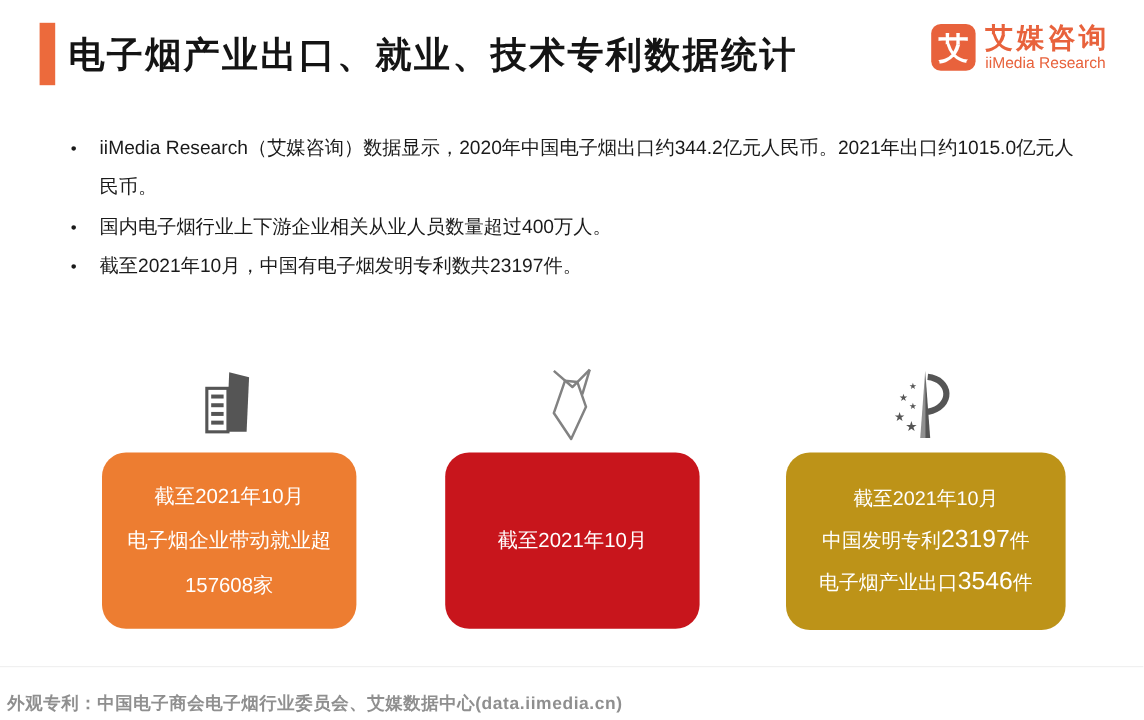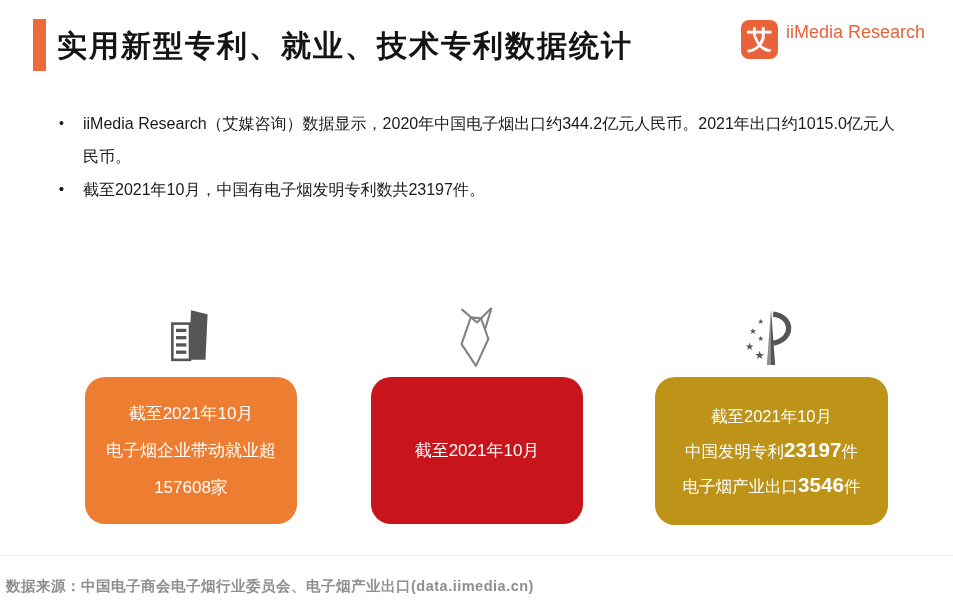--- a/index.html
+++ b/index.html
@@ -64,7 +64,7 @@
 <body>
 
 <div class="accent-bar" style="background: rgb(236, 106, 60);"></div>
-<div class="page-title">实用新型专利、就业、技术专利数据统计</div>
+<div class="page-title">电子烟产业出口、就业、技术专利数据统计</div>
 
 <div class="logo">
   <div class="logo-mark" style="background: rgb(232, 98, 60);">艾</div>

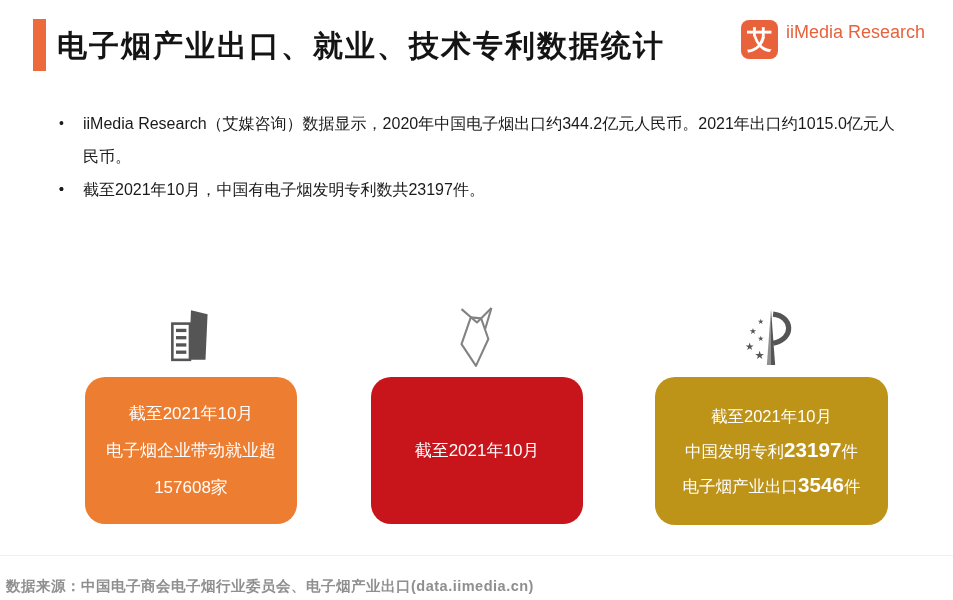--- a/index.html
+++ b/index.html
@@ -69,6 +69,7 @@
 <div class="logo">
   <div class="logo-mark" style="background: rgb(232, 98, 60);">艾</div>
   <div class="logo-text">
+    <span class="logo-cn" style="color: rgb(232, 98, 60);">艾媒咨询</span>
     <span class="logo-en" style="color: rgb(232, 98, 60);">iiMedia Research</span>
   </div>
 </div>

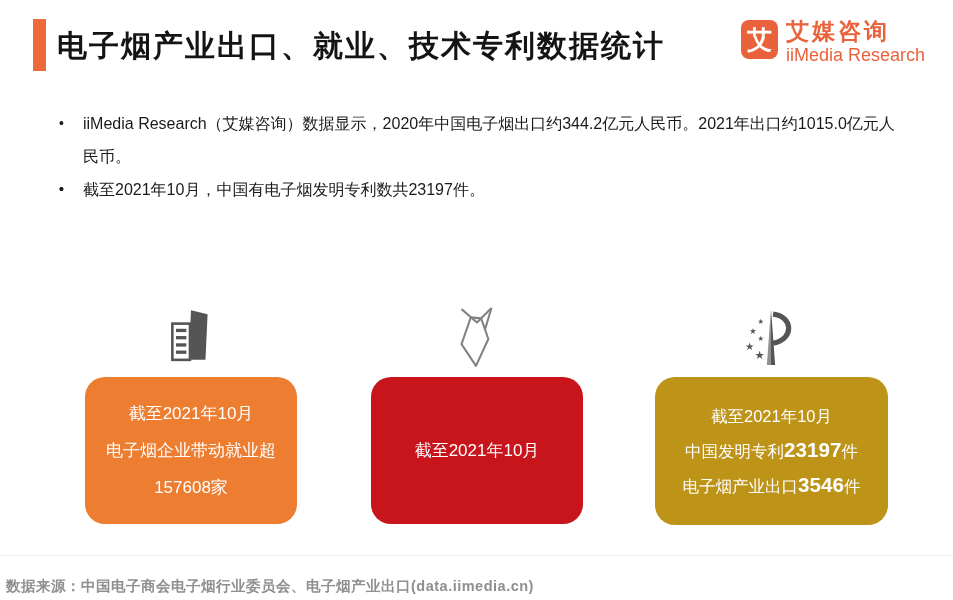--- a/index.html
+++ b/index.html
@@ -30,7 +30,7 @@
   }
   .logo-text { display:flex; flex-direction:column; line-height:1; }
   .logo-cn { color:#E8623C; font-size:23px; font-weight:bold; letter-spacing:3px; }
-  .logo-en { color:#E8623C; font-size:18px; margin-top:3px; }
+  .logo-en { color:#E8623C; font-size:13px; margin-top:3px; }
   
   .bullets { position:absolute; left:57px; top:107px; width:838px; }
   .bullet {

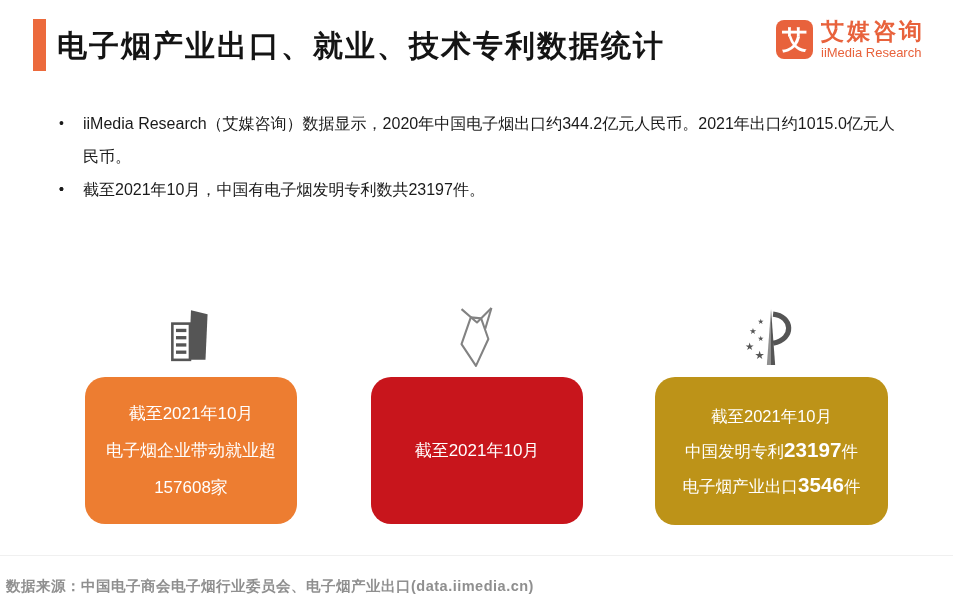--- a/index.html
+++ b/index.html
@@ -81,6 +81,7 @@
   </div>
   <div class="bullet">
     <span class="dot">•</span>
+    <span>国内电子烟行业上下游企业相关从业人员数量超过400万人。</span>
   </div>
   <div class="bullet">
     <span class="dot">•</span>

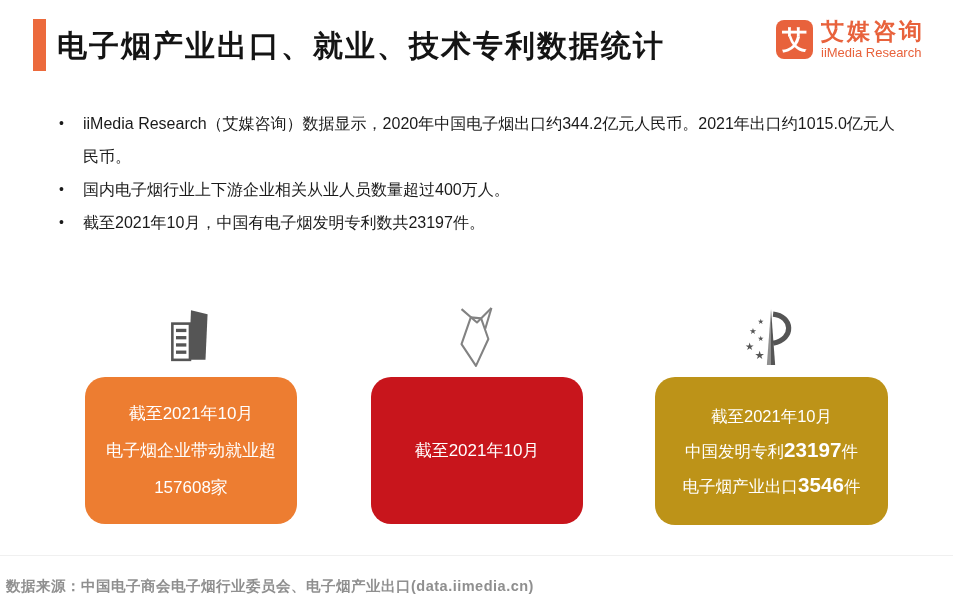--- a/index.html
+++ b/index.html
@@ -52,7 +52,7 @@
   .card-line { line-height:37px; white-space:nowrap; }
   .card.compact { font-size:16.5px; height:148px; }
   .card.compact .card-line { line-height:33px; }
-  .card .em { font-weight:bold; font-size:1.25em;text-align:center; }
+  .card .em { font-weight:normal; font-size:1.25em;text-align:center; }
   
   .divider { position:absolute; left:0; top:555px; width:953px; height:1px; background:#f0f0f0; }
   .source {

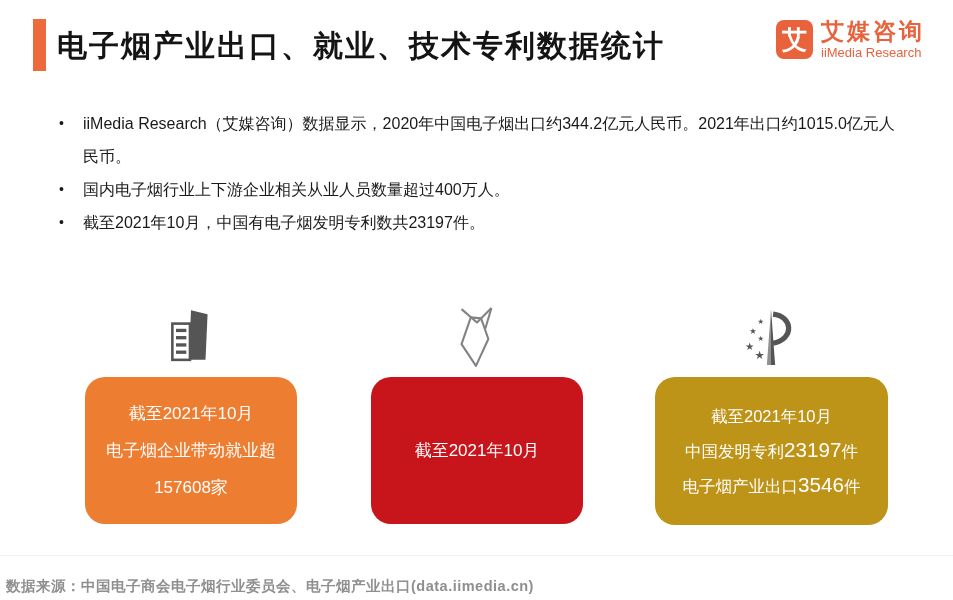--- a/index.html
+++ b/index.html
@@ -144,6 +144,6 @@
 </div>
 
 <div class="divider"></div>
-<div class="source" style="color: rgb(143, 143, 143);">数据来源：中国电子商会电子烟行业委员会、电子烟产业出口(data.iimedia.cn)</div>
+<div class="source" style="color: rgb(143, 143, 143);">外观专利：中国电子商会电子烟行业委员会、艾媒数据中心(data.iimedia.cn)</div>
 
 </body></html>

